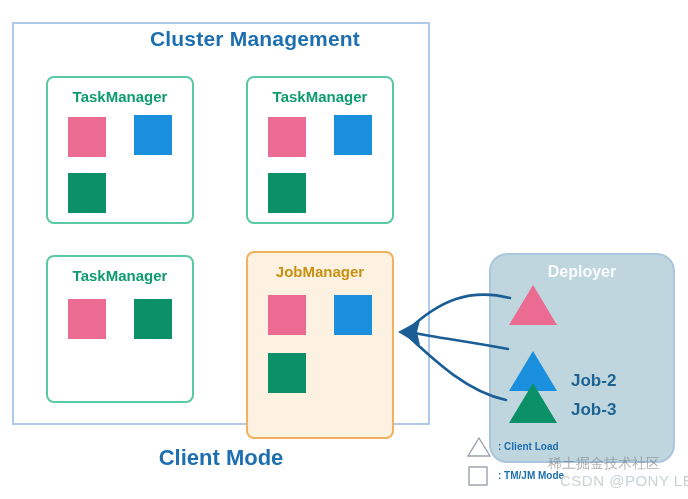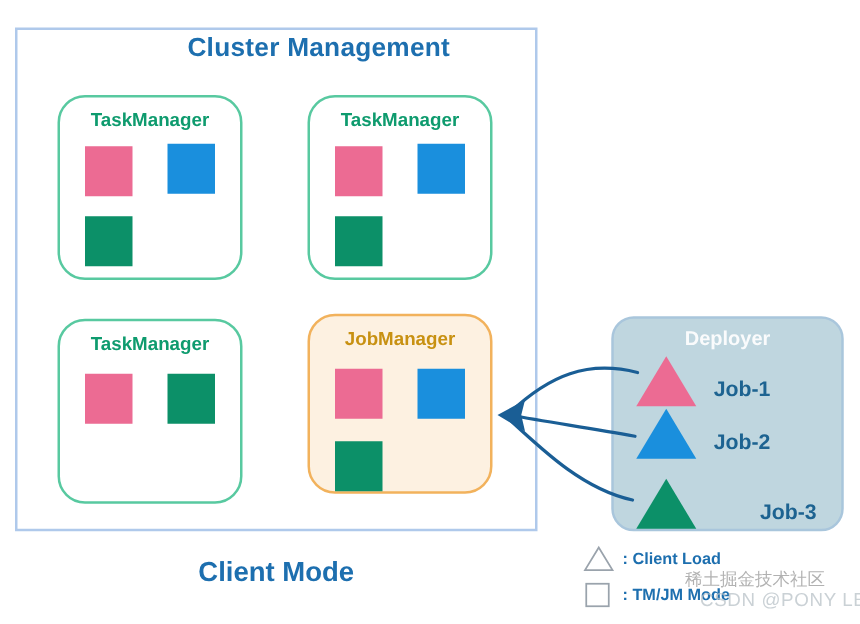--- a/index.html
+++ b/index.html
@@ -45,7 +45,7 @@
   .mgr-box {
     position: absolute;
     box-sizing: border-box;
-    border-radius: 22px;
+    border-radius: 8px;
   }
   .mgr-box.task {
     border: 2px solid #58C9A0;

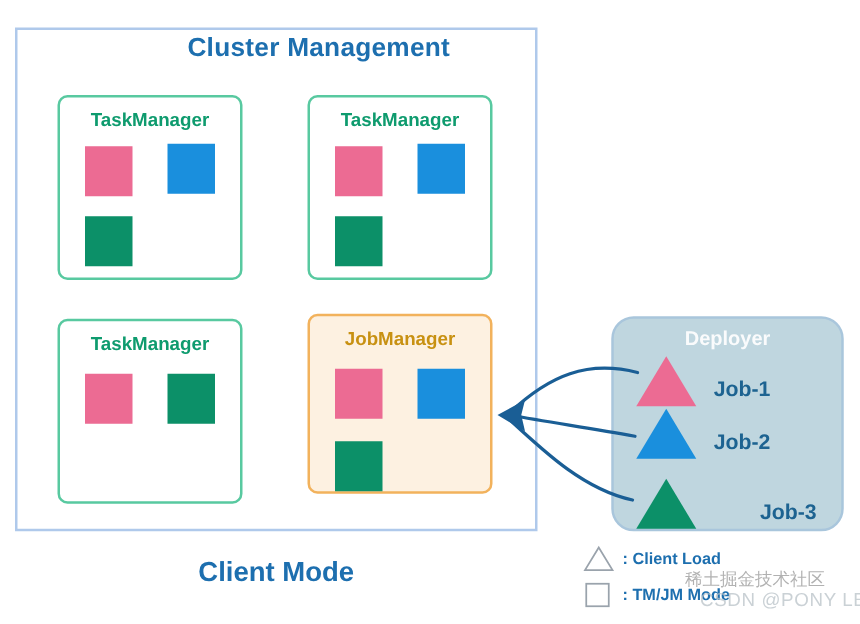--- a/index.html
+++ b/index.html
@@ -225,7 +225,7 @@
     <div class="slot green" style="left:86px; top:42px;"></div>
   </div>
 
-  <div class="mgr-box job" style="left:246px; top:251px; width:148px; height:144px;padding-left:28px;">
+  <div class="mgr-box job" style="left:246px; top:251px; width:148px; height:188px;padding-left:28px;">
     <div class="mgr-label job">JobManager</div>
     <div class="slot pink" style="left:20px; top:42px;"></div>
     <div class="slot blue" style="left:86px; top:42px;"></div>

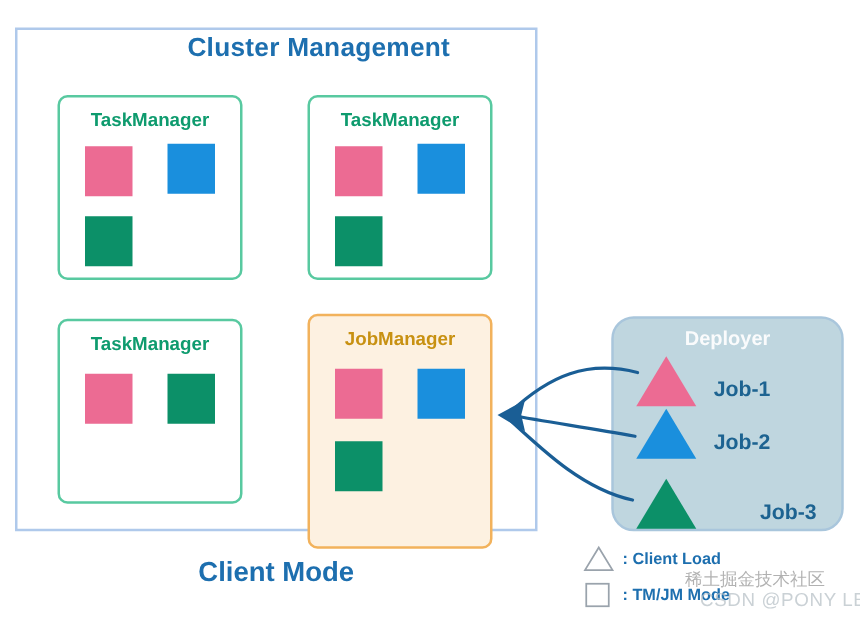--- a/index.html
+++ b/index.html
@@ -94,7 +94,7 @@
     left: 489px;
     top: 253px;
     width: 186px;
-    height: 172px;
+    height: 210px;
     box-sizing: border-box;
     border: 2px solid #A9C6DC;
     border-radius: 18px;

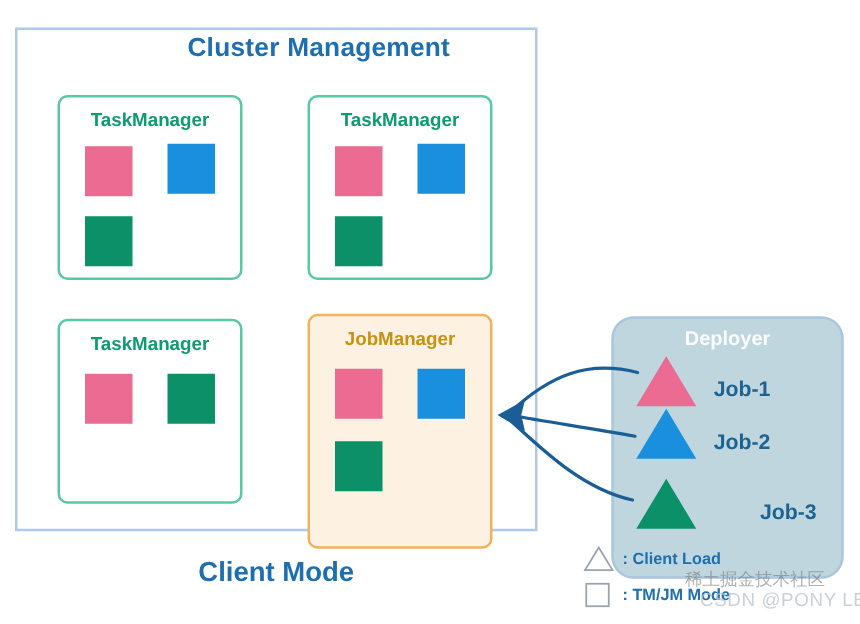--- a/index.html
+++ b/index.html
@@ -239,7 +239,6 @@
 
     <div class="job-row" style="top:28px;">
       <div class="tri pink"></div>
-      <div class="job-label">Job-1</div>
     </div>
 
     <div class="job-row" style="top:70px;">

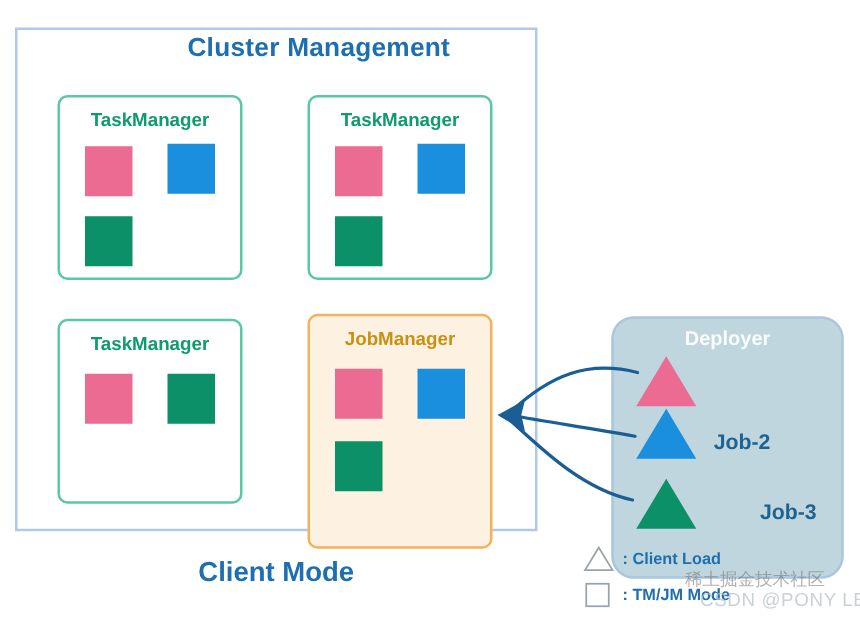--- a/index.html
+++ b/index.html
@@ -241,7 +241,7 @@
       <div class="tri pink"></div>
     </div>
 
-    <div class="job-row" style="top:70px;">
+    <div class="job-row" style="top:92px;align-items:flex-end;">
       <div class="tri blue"></div>
       <div class="job-label">Job-2</div>
     </div>

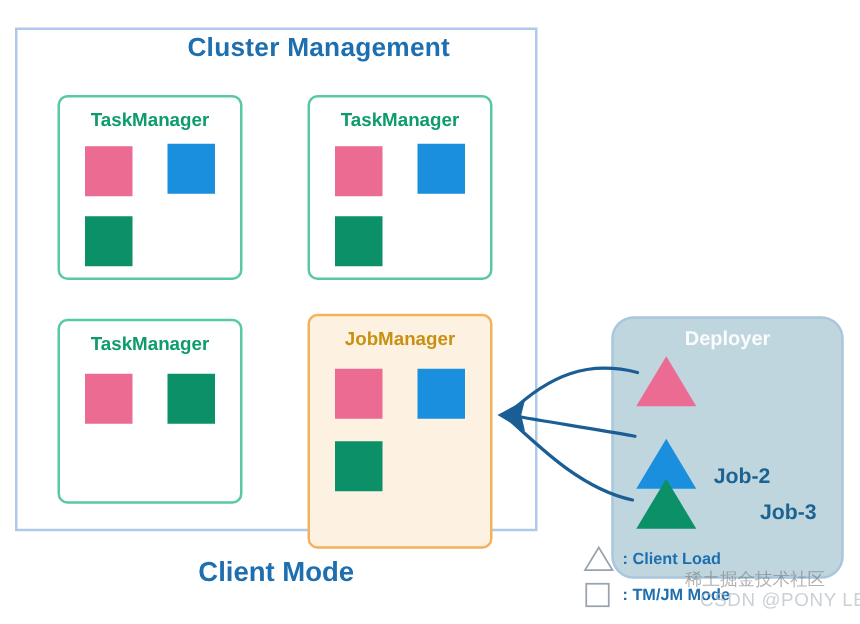--- a/index.html
+++ b/index.html
@@ -246,7 +246,7 @@
       <div class="job-label">Job-2</div>
     </div>
 
-    <div class="job-row" style="top:126px;gap:37px;">
+    <div class="job-row" style="top:126px;">
       <div class="tri green"></div>
       <div class="job-label">Job-3</div>
     </div>

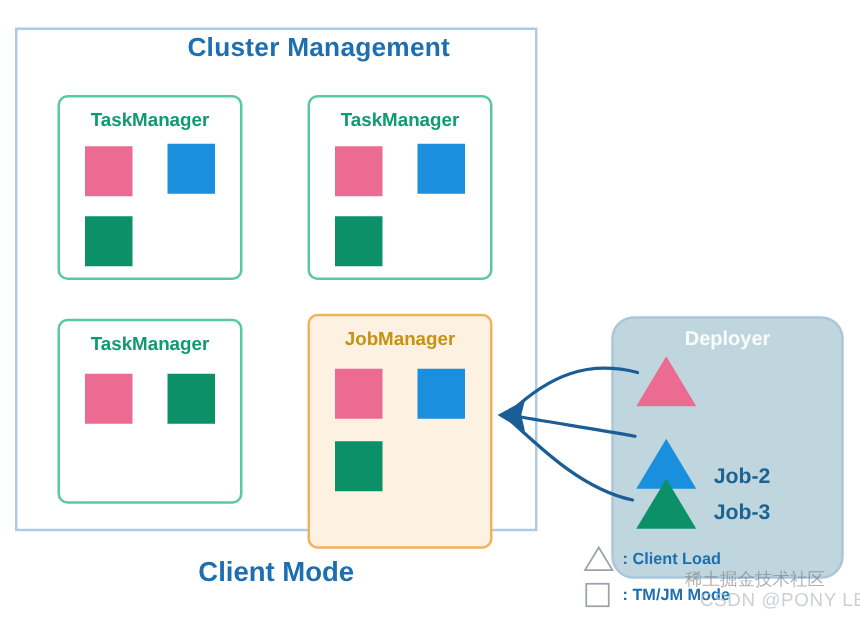--- a/index.html
+++ b/index.html
@@ -168,7 +168,7 @@
   .legend-glyph svg { display: block; }
   .legend-text {
     margin-left: 6px;
-    font-size: 13px;
+    font-size: 10px;
     font-weight: bold;
     color: #1D6FAF;
     white-space: nowrap;

